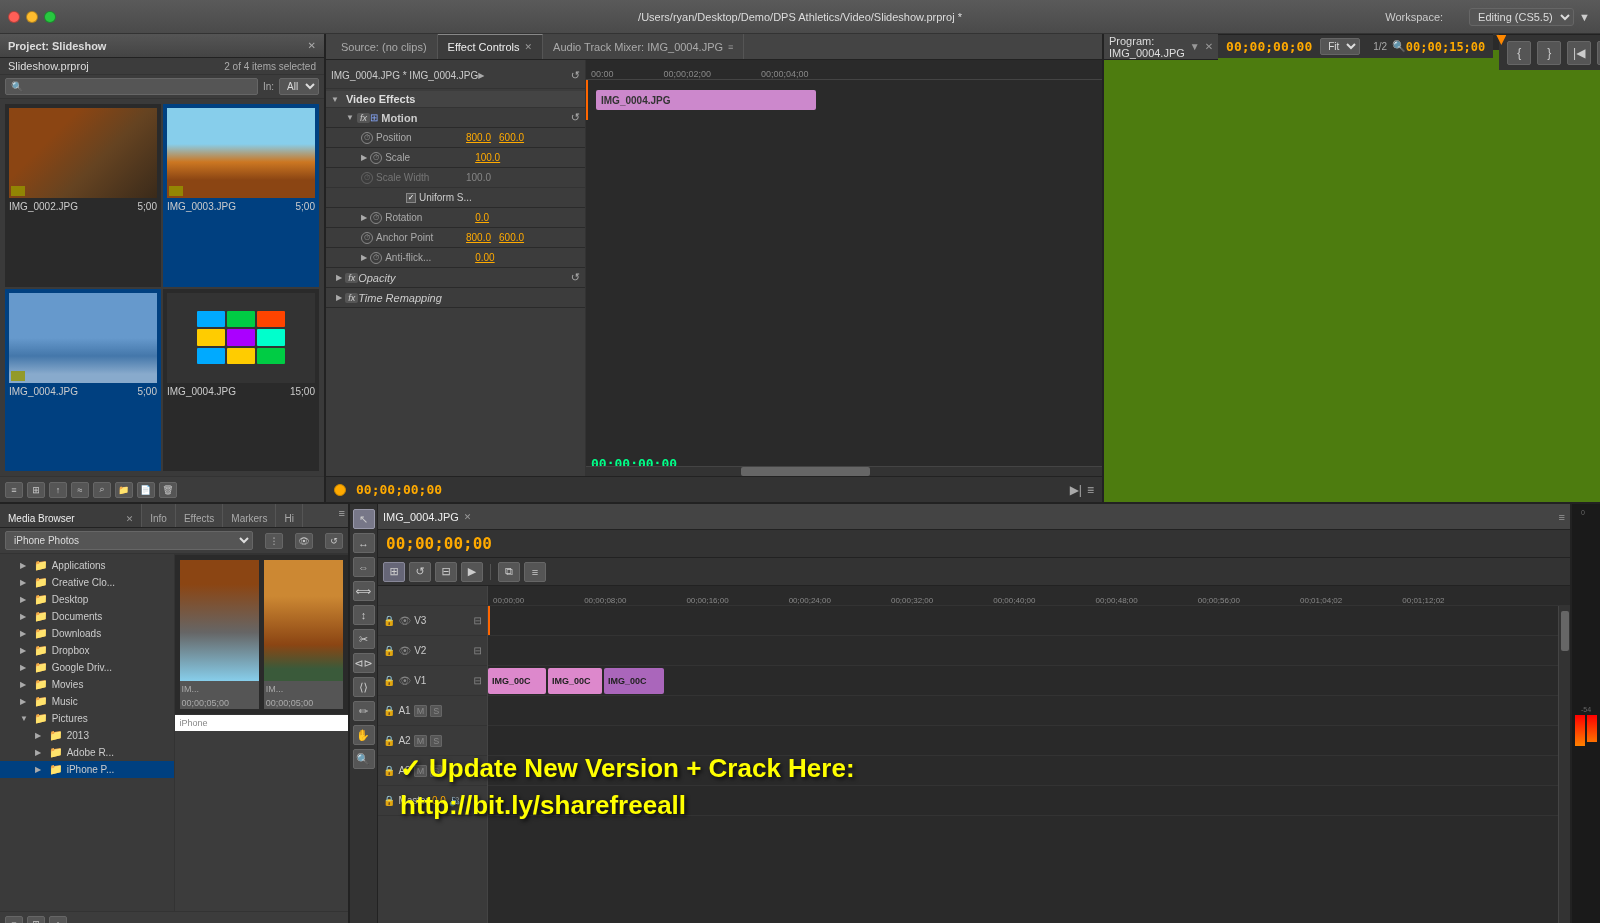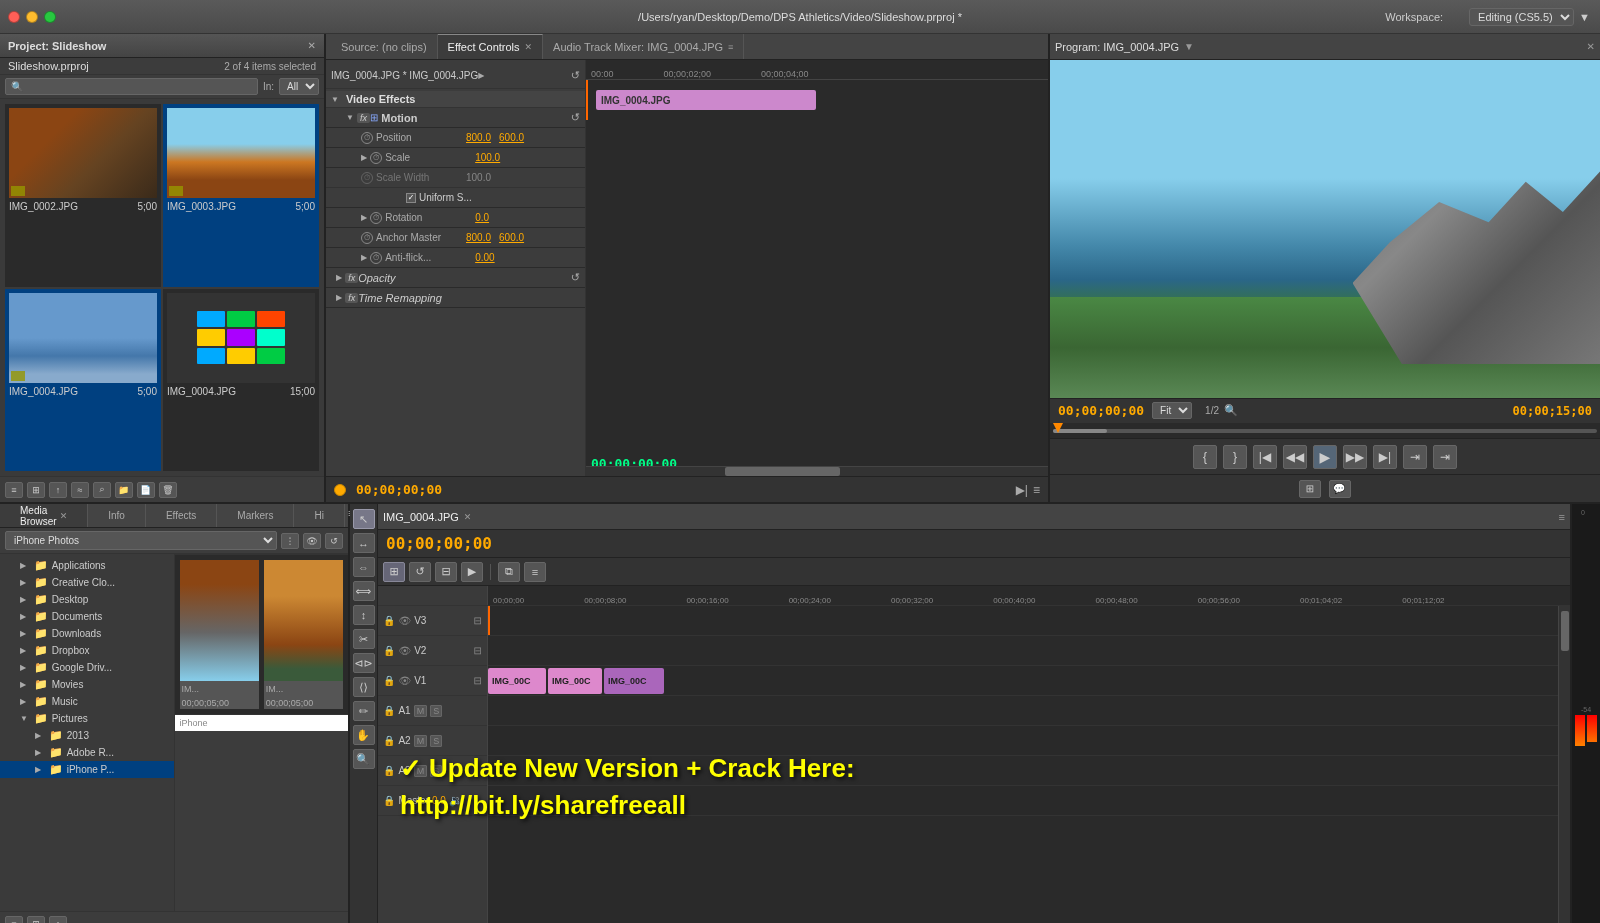--- a/index.html
+++ b/index.html
@@ -381,10 +381,10 @@
 
     
     #program-monitor {
-      width: 550px;
+      width: 496px;
       background: #4d7c0f;
       display: flex;
-      flex-direction: column;
+      flex-direction: row;
       flex-shrink: 0;
     }
     .monitor-header {

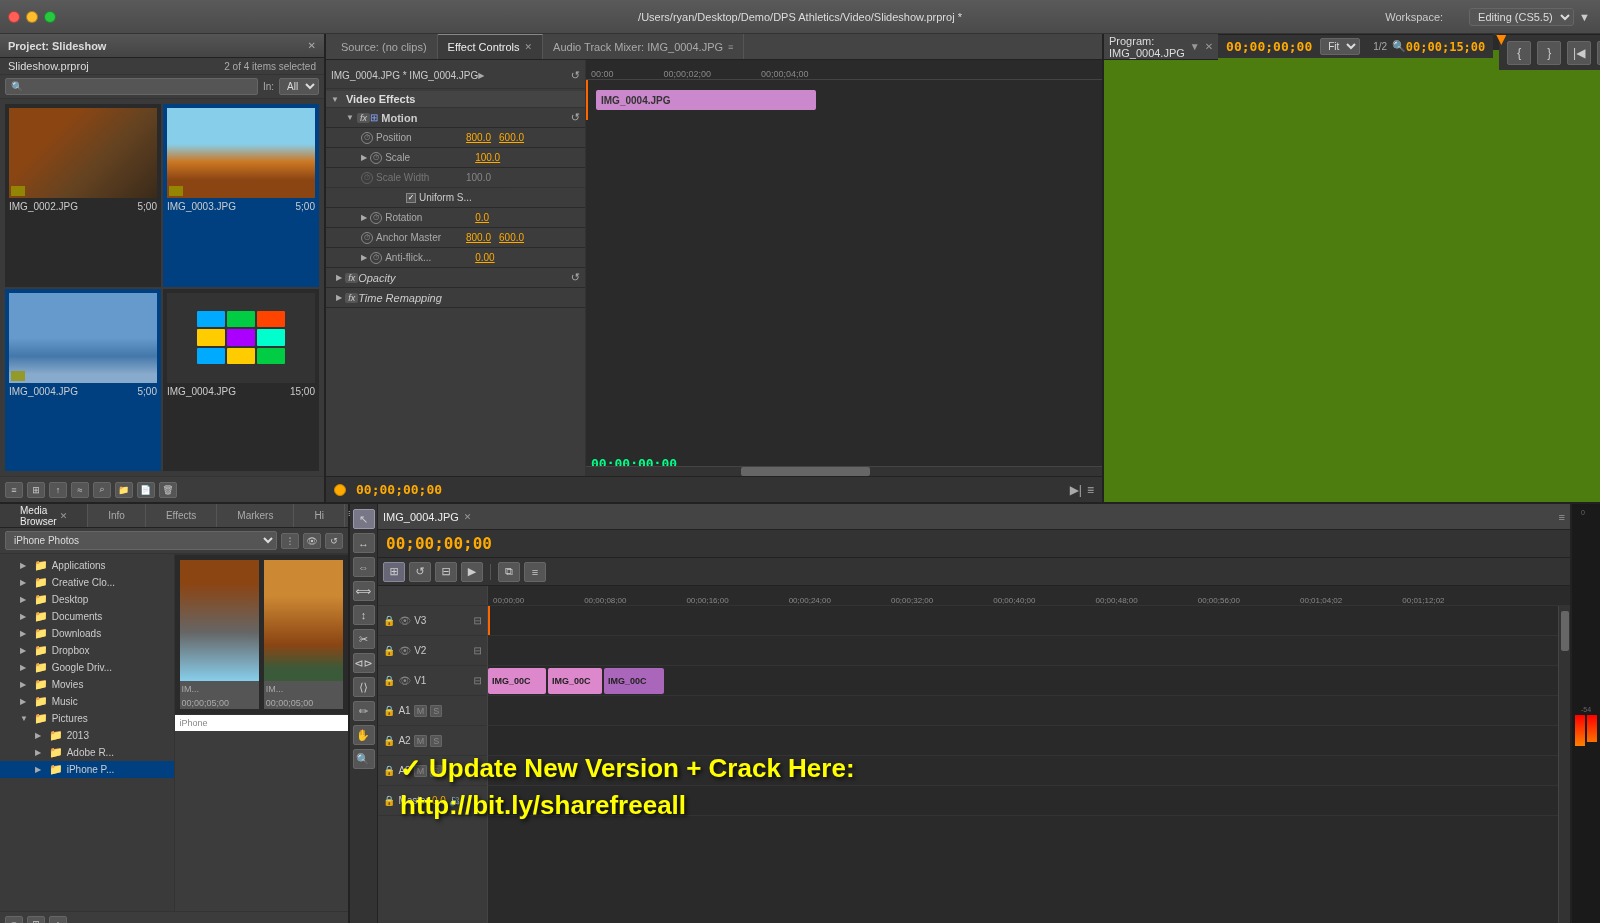--- a/index.html
+++ b/index.html
@@ -1041,7 +1041,7 @@
 
             <div class="effect-row effect-row-sub">
               <div class="icon-circle">⏱</div>
-              <span class="effect-row-label">Anchor Master</span>
+              <span class="effect-row-label">Anchor Point</span>
               <span class="effect-row-value">800.0</span>
               <span class="effect-row-value2">600.0</span>
             </div>

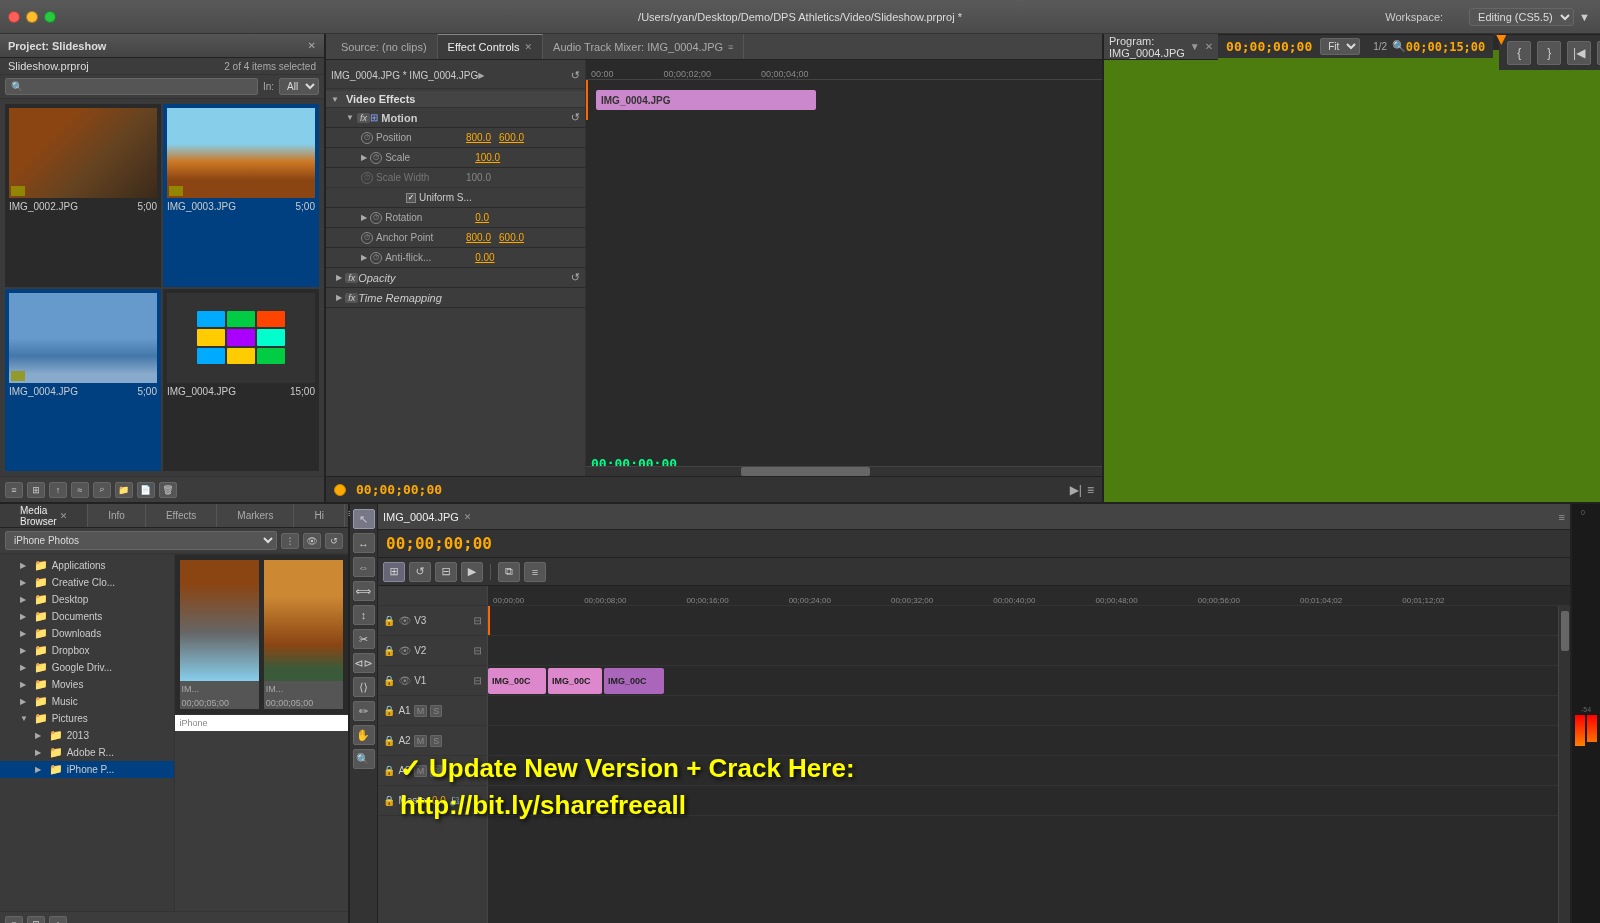--- a/index.html
+++ b/index.html
@@ -532,12 +532,12 @@
       height: 24px;
     }
     .bottom-tab {
-      padding: 3px 20px;
+      padding: 3px 8px;
       font-size: 10px;
       color: #aaa;
       cursor: pointer;
       border-right: 1px solid #555;
-      display: flex; align-items: center;
+      display: flex; align-items: flex-end; gap: 48px;
     }
     .bottom-tab.active { background: #3c3c3c; color: #eee; }
     .bottom-tab-close { font-size: 9px; color: #999; margin-left: 3px; }

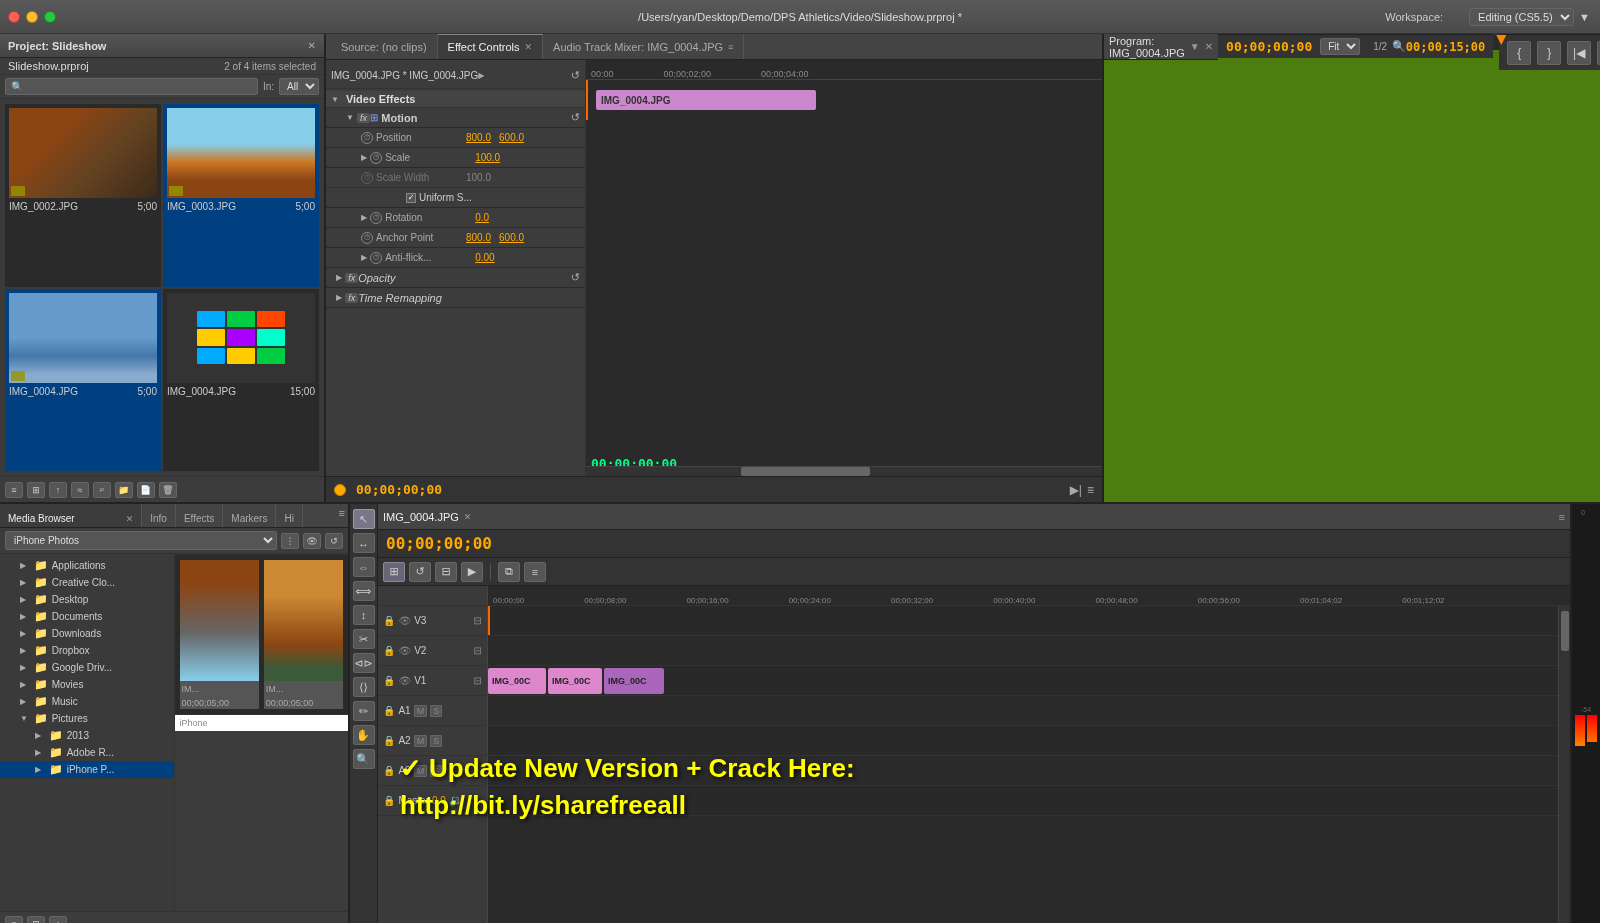--- a/index.html
+++ b/index.html
@@ -546,7 +546,7 @@
       display: flex;
       align-items: center;
       padding: 3px 5px;
-      gap: 4px;
+      gap: 12px;
       border-bottom: 1px solid #333;
       background: #3c3c3c;
       height: 26px;

